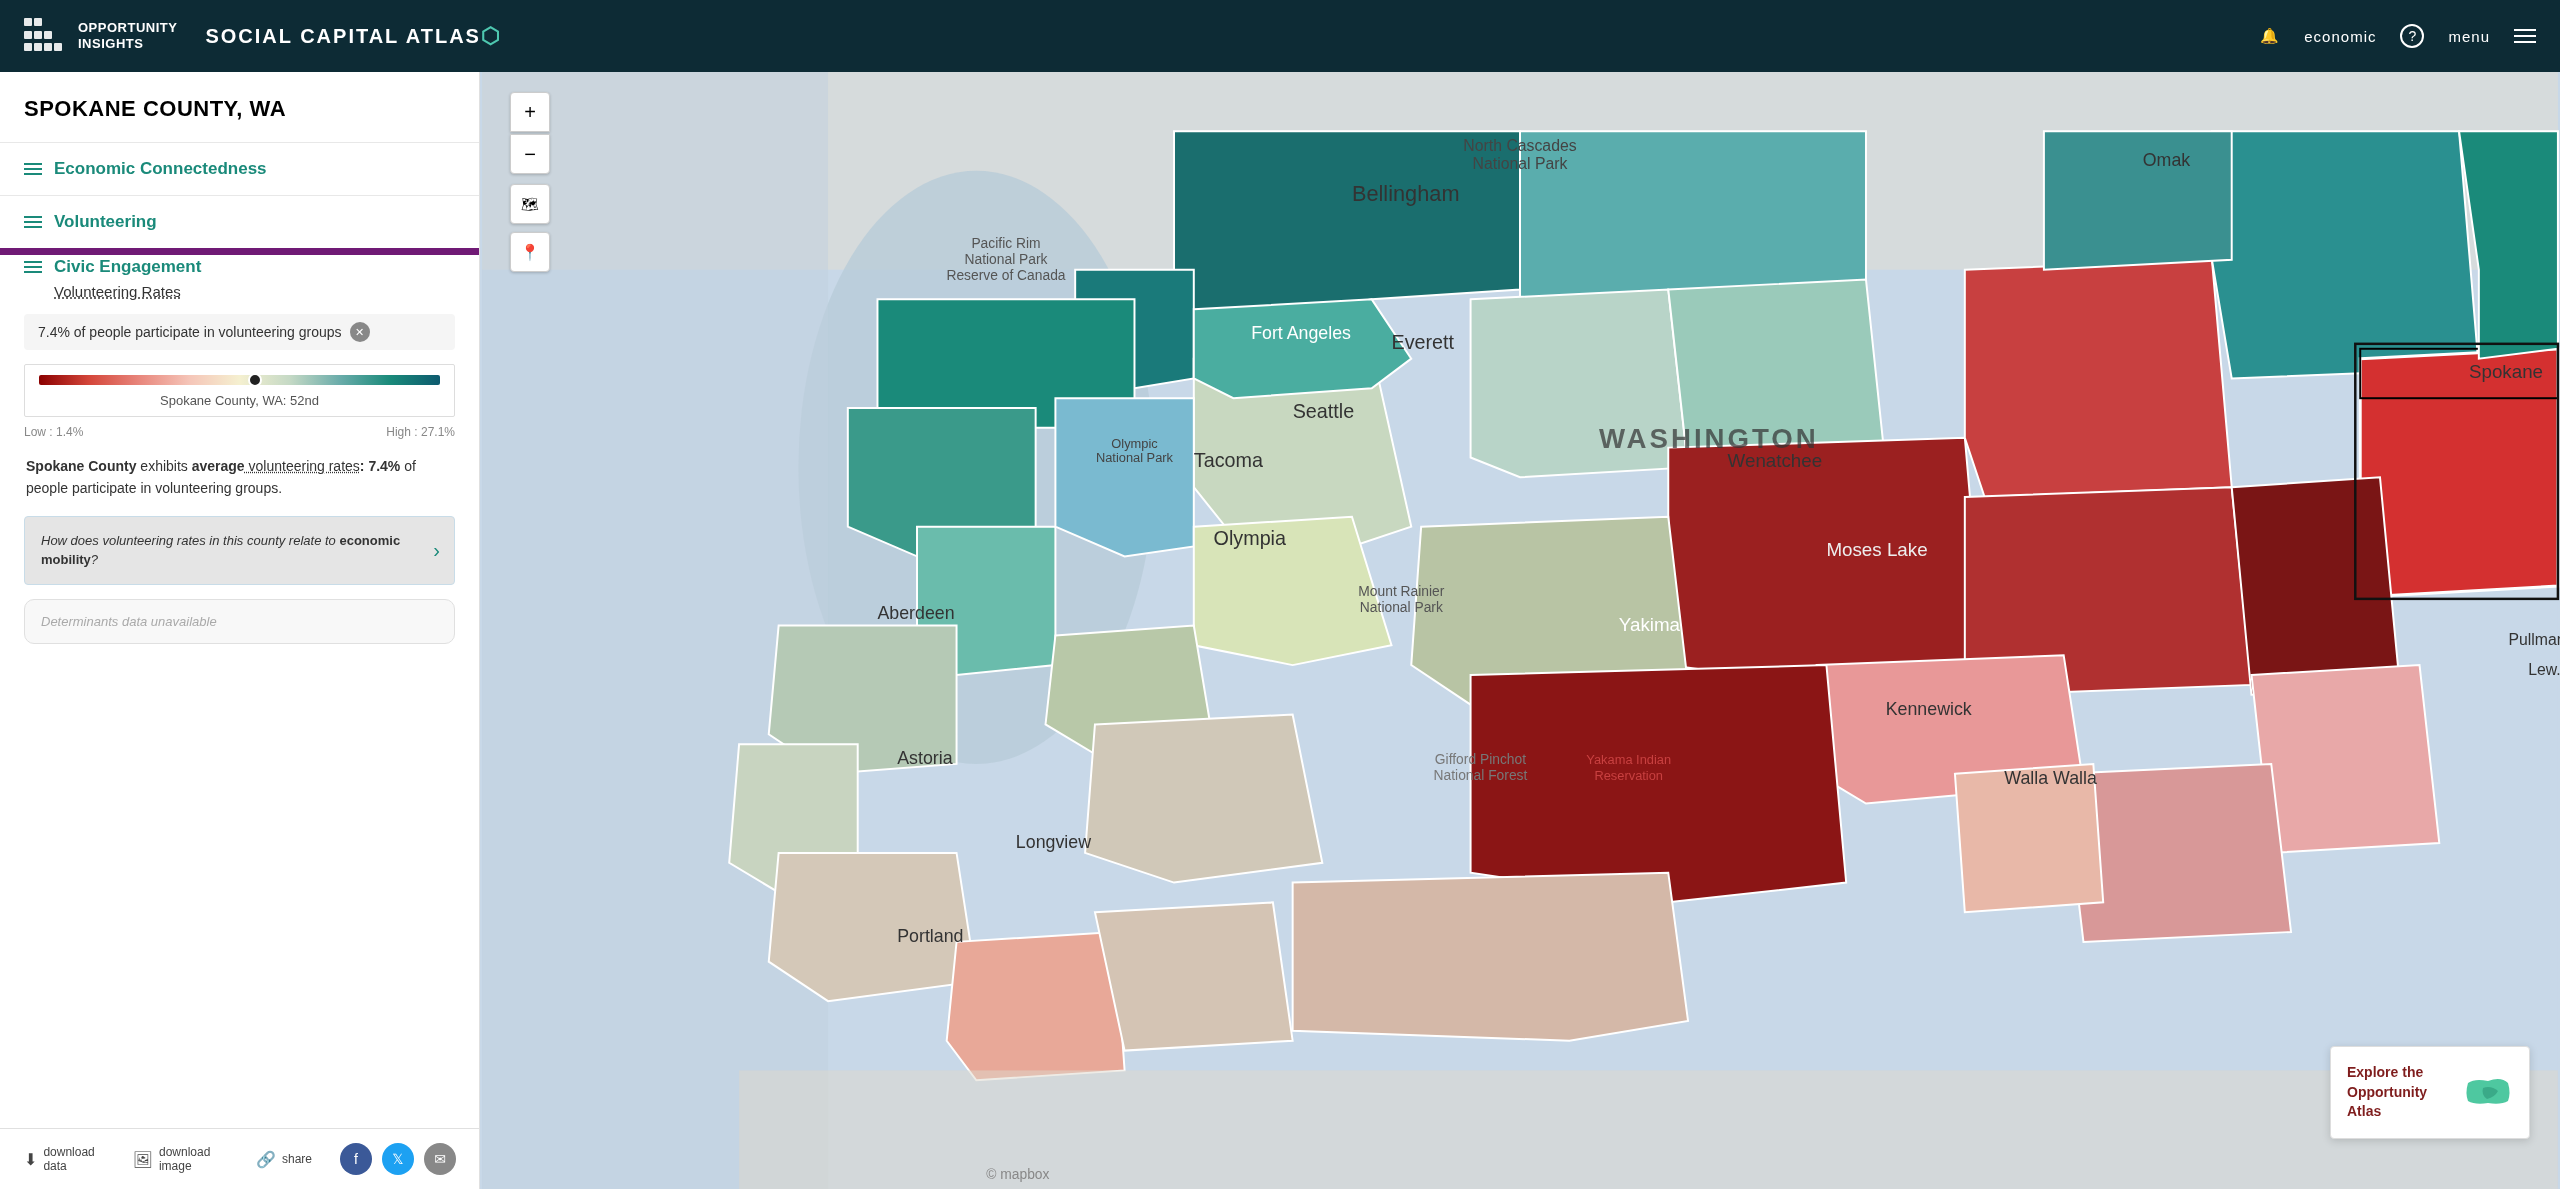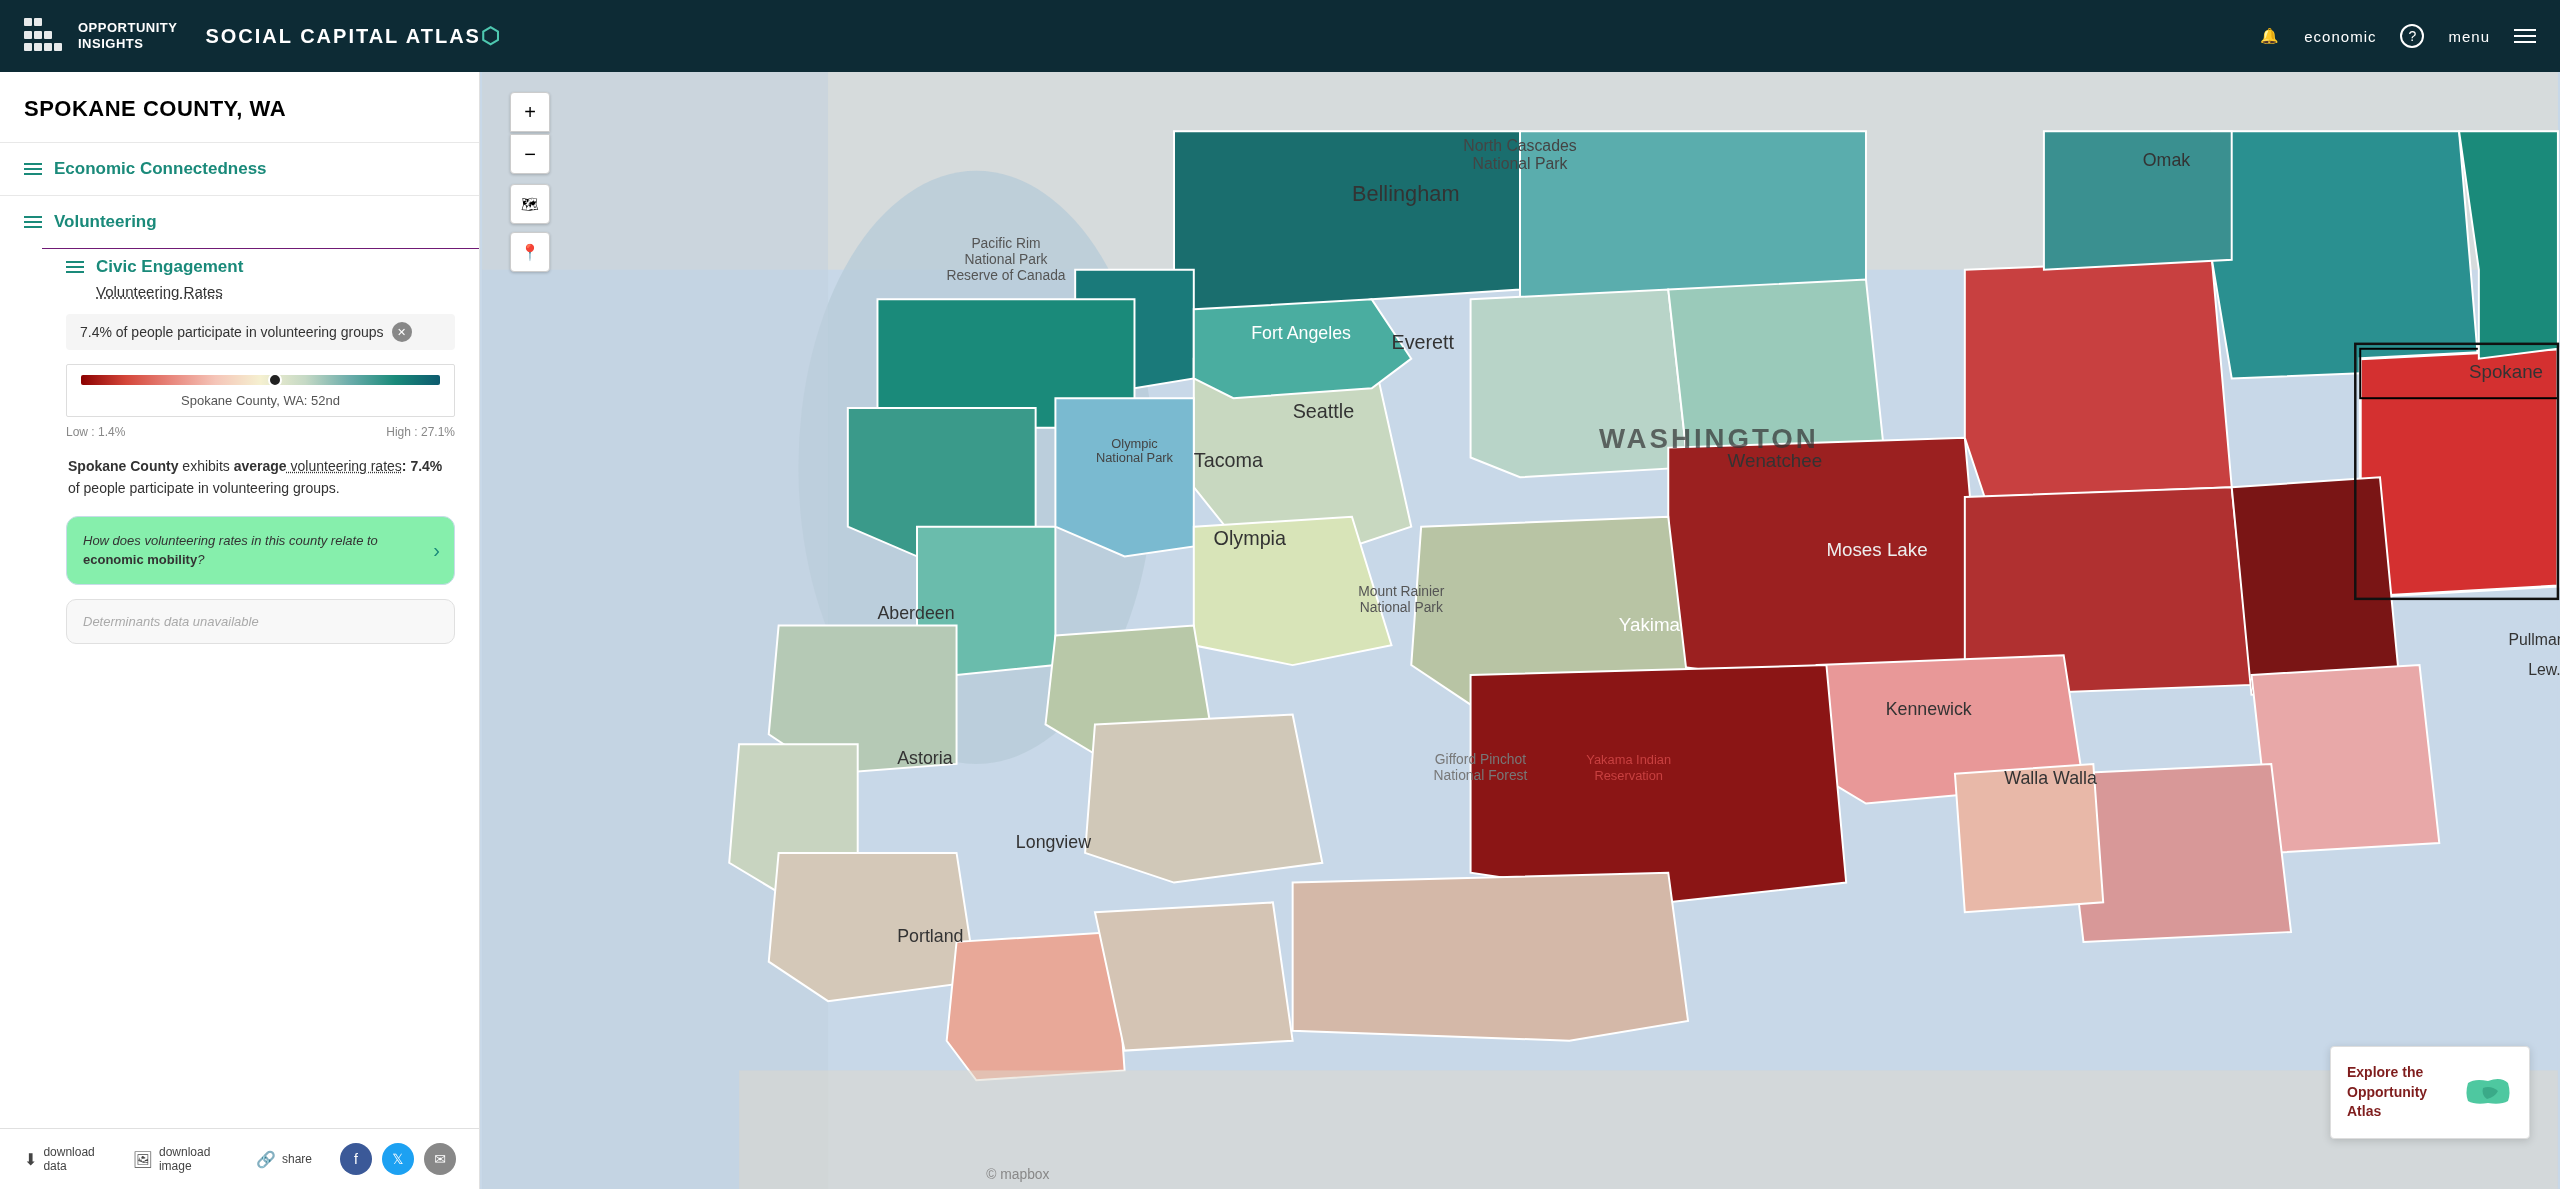--- a/index.html
+++ b/index.html
@@ -141,9 +141,8 @@
 
     
     .civic-section {
-      border-top: 1px solid #701a75;
-      padding: 8px 24px;
-      margin-left: 42px;
+      border-top: 7px solid #701a75;
+      padding: 2px 24px;
     }
     .civic-header {
       display: flex;

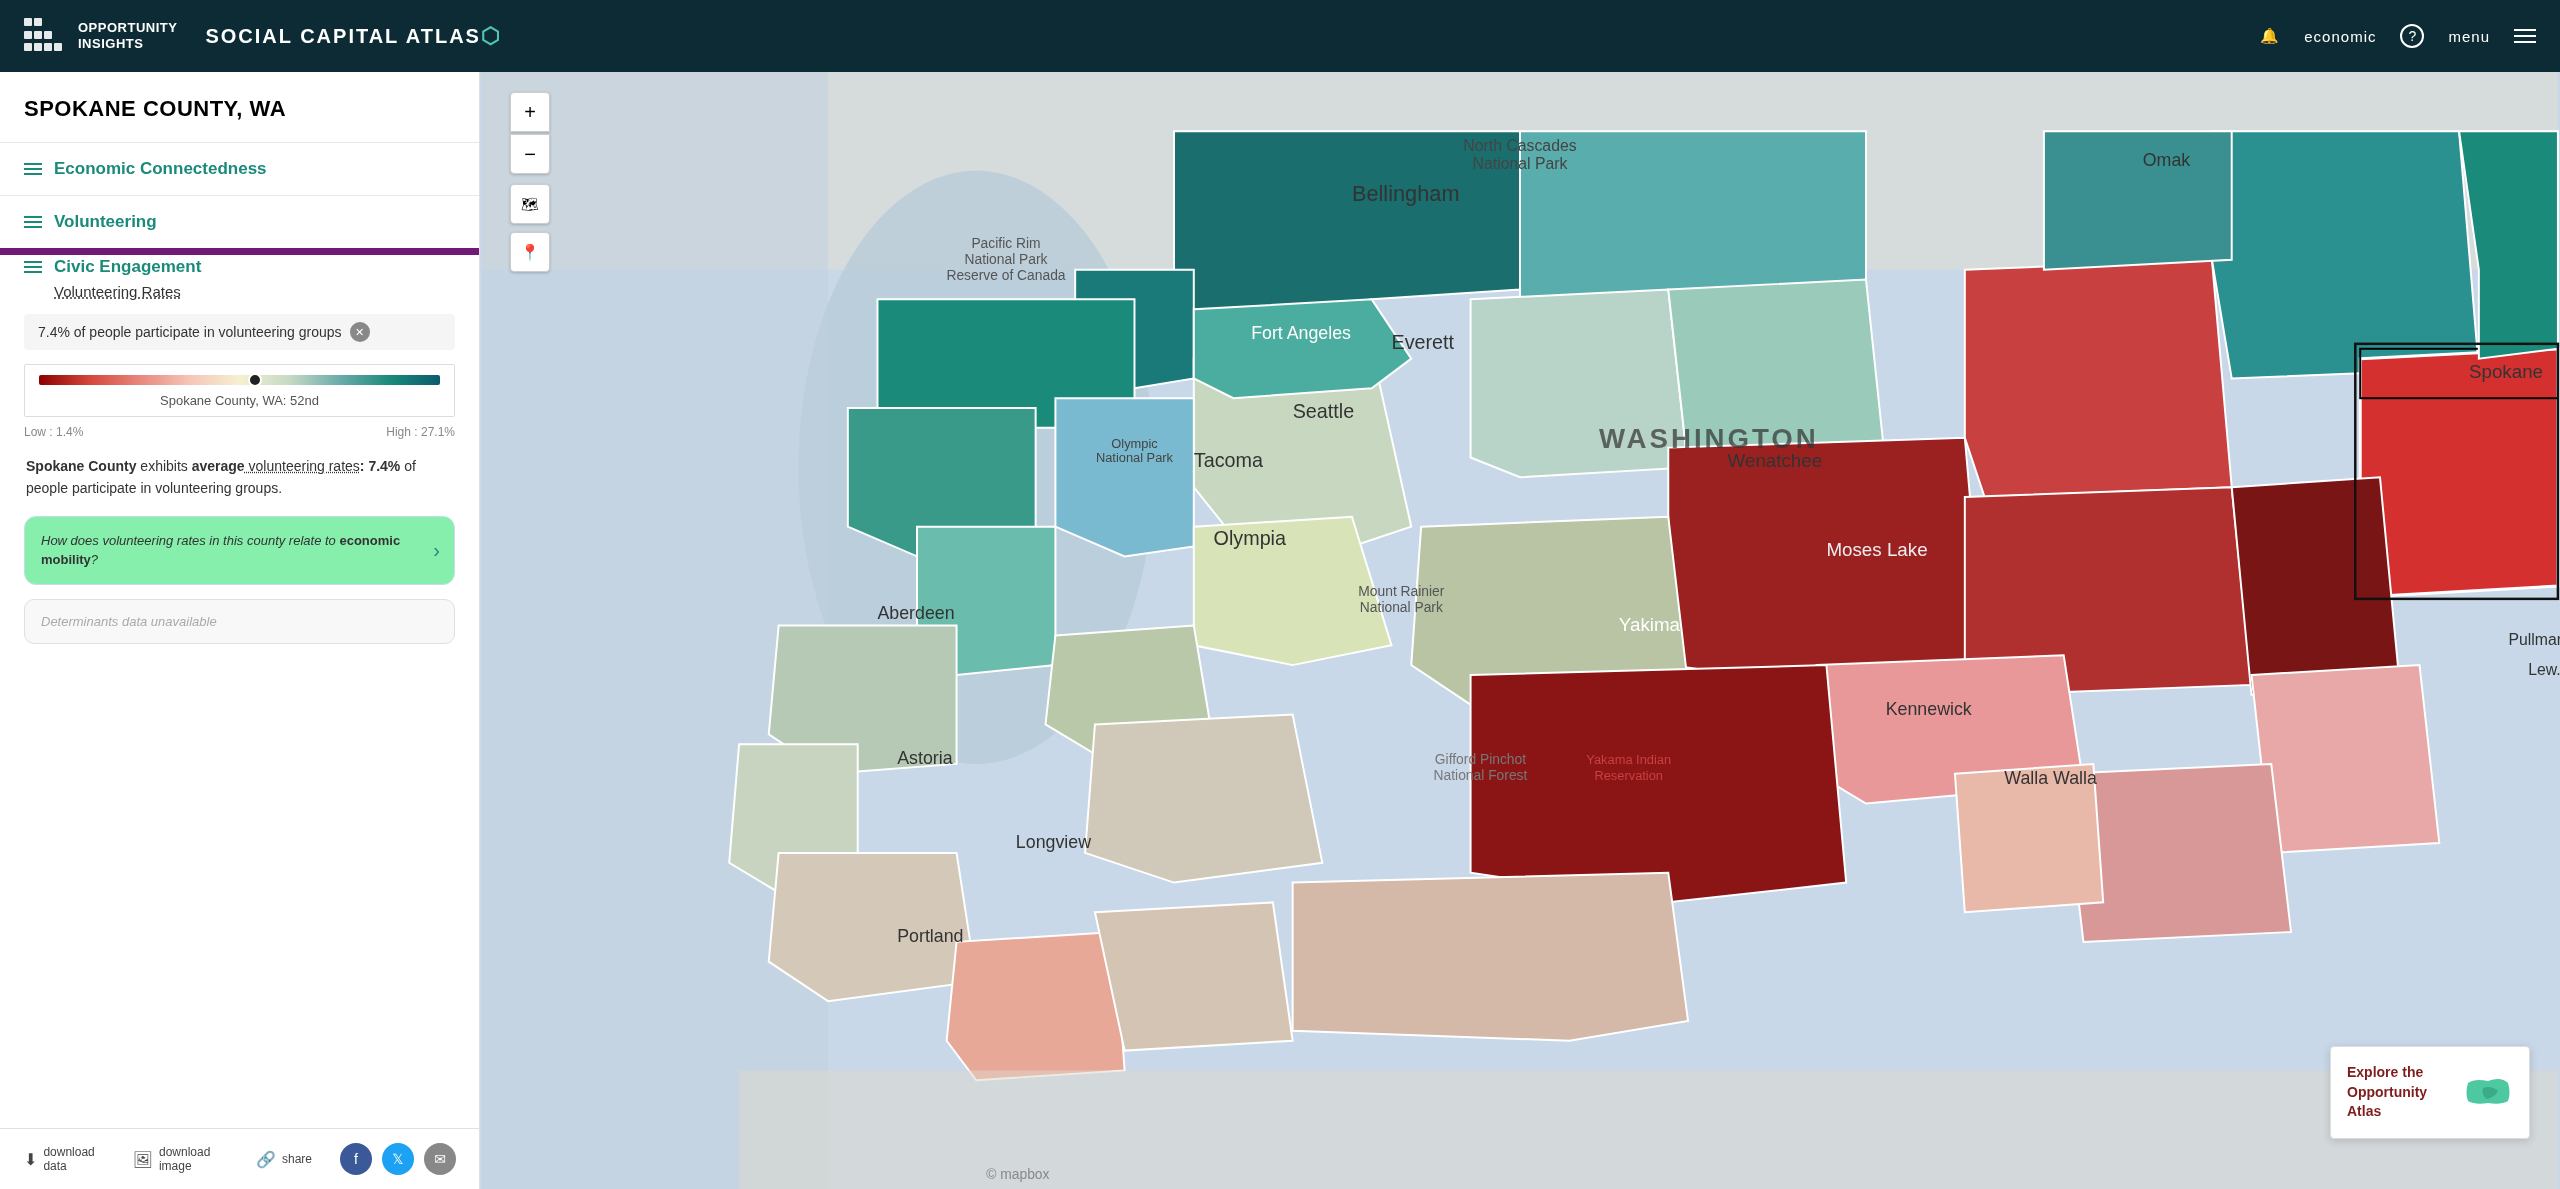--- a/index.html
+++ b/index.html
@@ -249,9 +249,9 @@
 
     
     .info-box {
-      background: #86efac;
+      background: #e5e5e5;
       border: 1px solid #c8dce8;
-      border-radius: 12px;
+      border-radius: 4px;
       padding: 14px 14px 14px 16px;
       display: flex;
       align-items: center;

